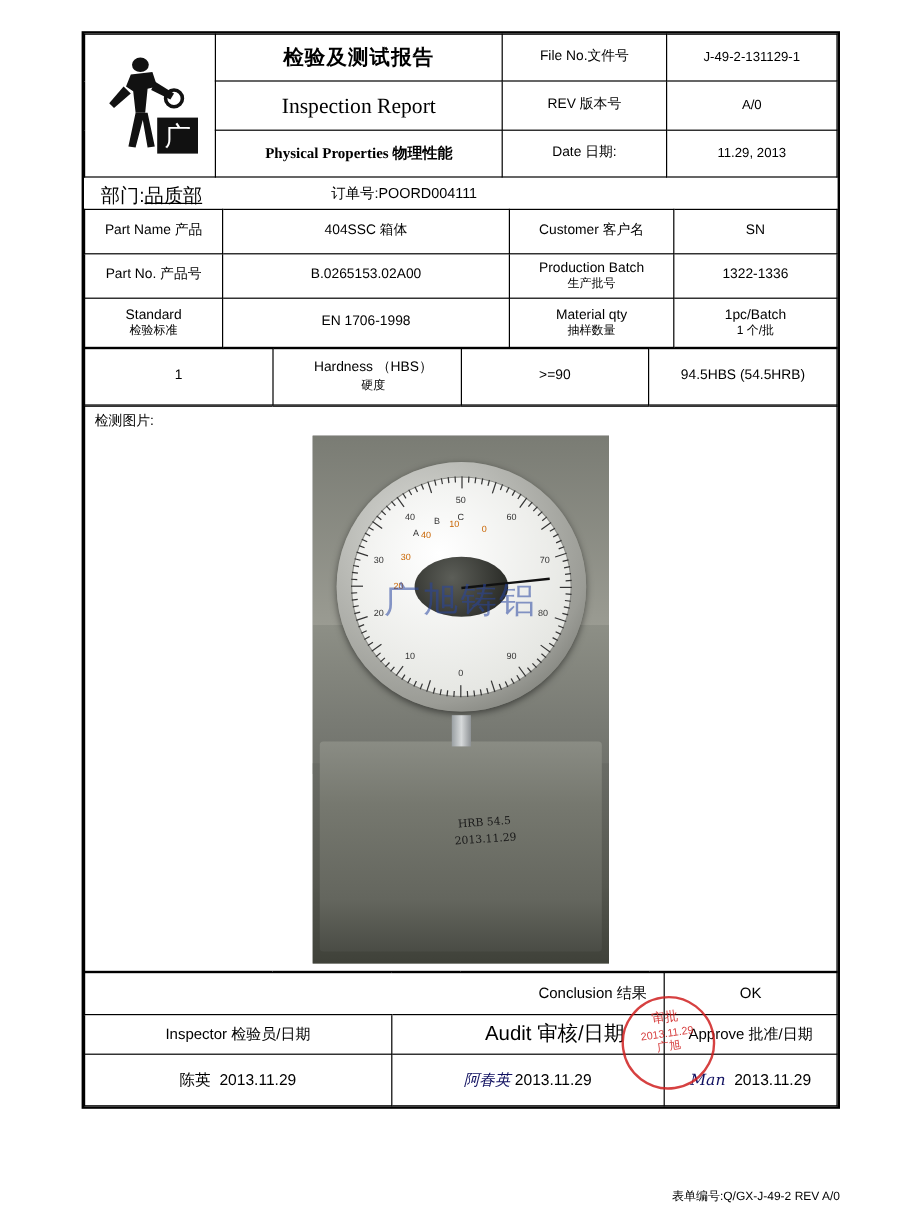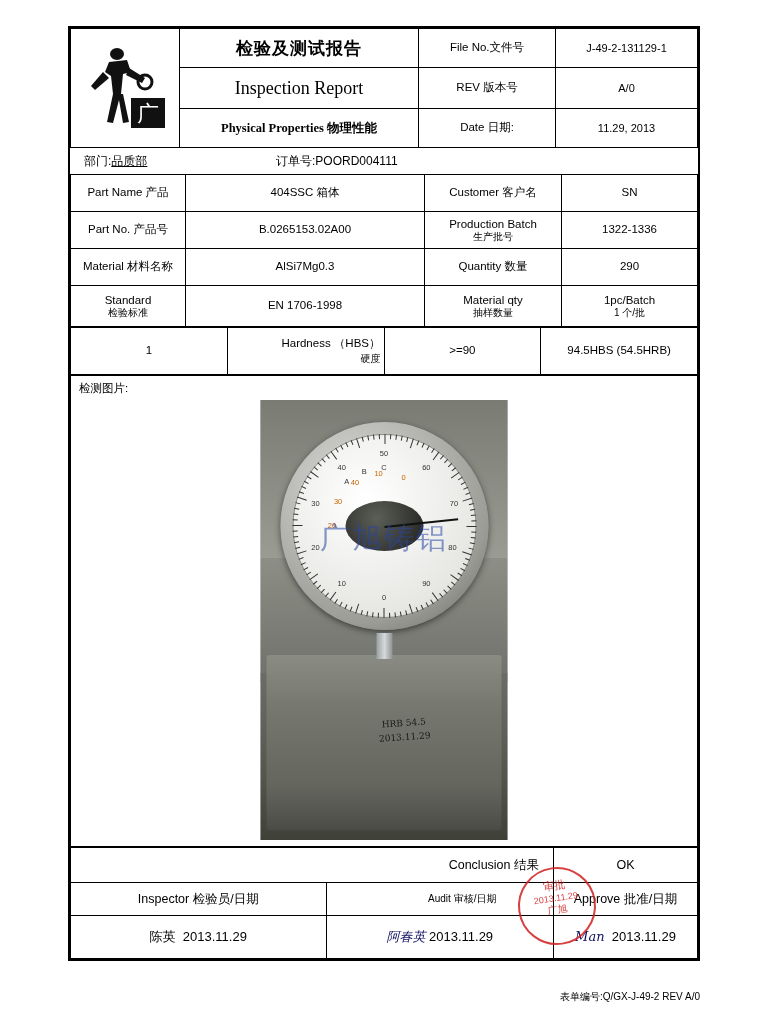--- a/index.html
+++ b/index.html
@@ -86,7 +86,7 @@
     position: absolute;
     left: 14px;
     top: 5px;
-    font-size: 12px;
+    font-size: 16px;
   }
   .dept u { text-decoration: underline; }
   .order {

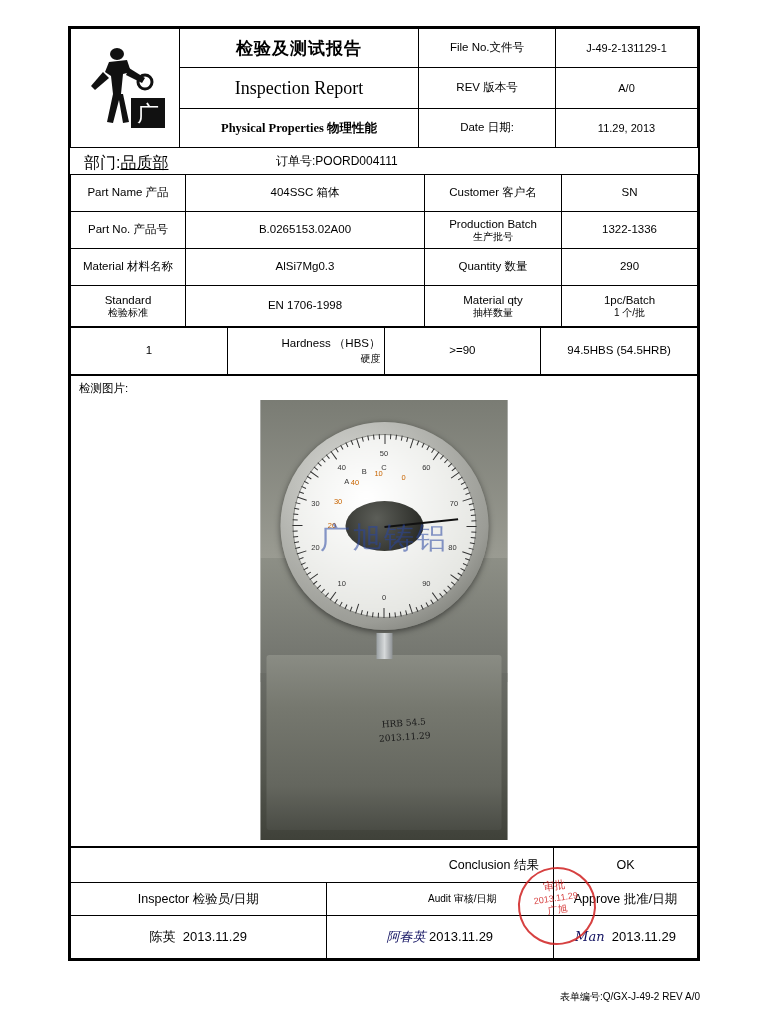--- a/index.html
+++ b/index.html
@@ -316,12 +316,6 @@
           <span class="sub">生产批号</span>
         </td>
         <td>1322-1336</td>
-      </tr>
-      <tr>
-        <td style="height:32px;" class="lbl">Material 材料名称</td>
-        <td>AlSi7Mg0.3</td>
-        <td class="lbl">Quantity 数量</td>
-        <td>290</td>
       </tr>
       <tr>
         <td style="height:36px;" class="lbl two-line">

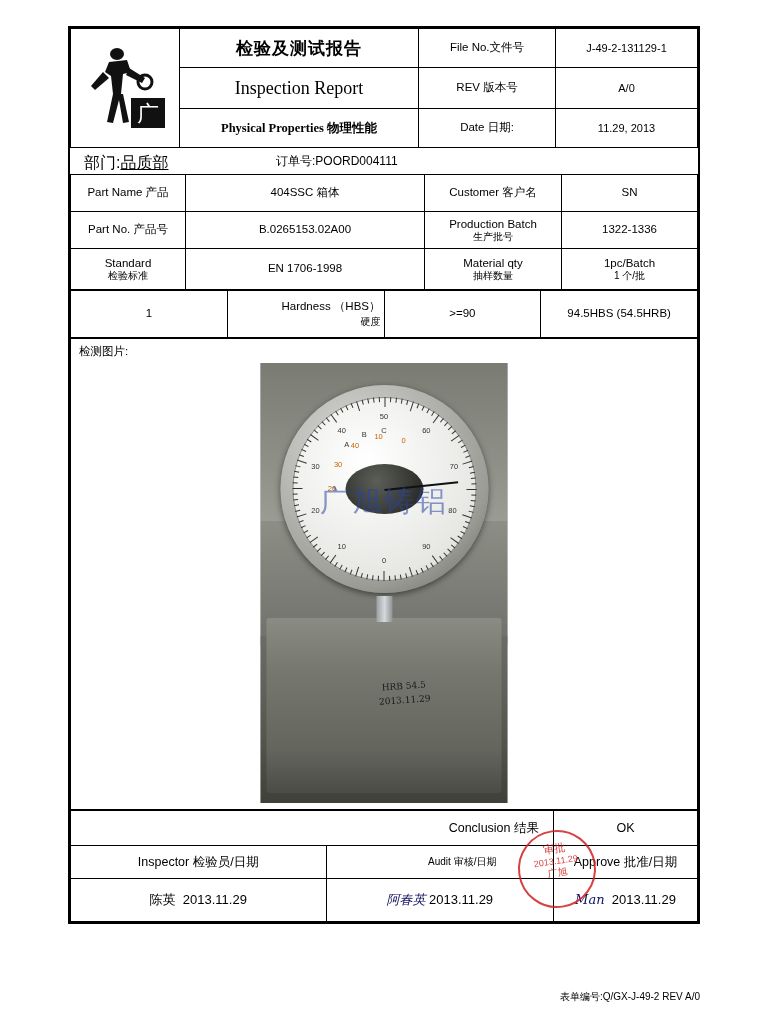--- a/index.html
+++ b/index.html
@@ -339,7 +339,7 @@
       <tbody>
       <tr>
         <td style="height:42px;">1</td>
-        <td style="text-align:right;padding-left:14px;">
+        <td style="text-align:center;padding-left:14px;">
           <span>Hardness  （HBS）</span>
           <span class="sub">硬度</span>
         </td>

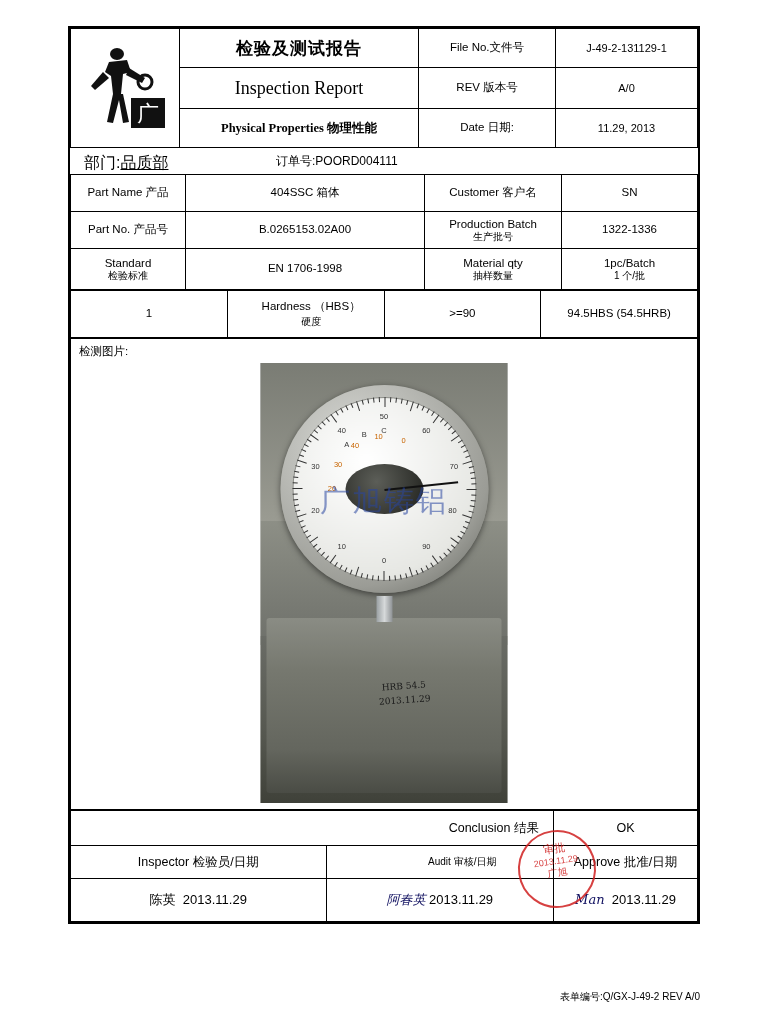--- a/index.html
+++ b/index.html
@@ -511,7 +511,7 @@
       </tr>
       <tr class="sig-row">
         <td colspan="2" style="font-size:12.5px;">Inspector 检验员/日期</td>
-        <td style="font-size:10px;padding-left:48px;">Audit 审核/日期</td>
+        <td style="font-size:17px;padding-left:48px;">Audit 审核/日期</td>
         <td class="relcell" style="font-size:12.5px;">
           <span>Approve 批准/日期</span>
           <div class="stamp" style="left:-36px;top:-16px;">

